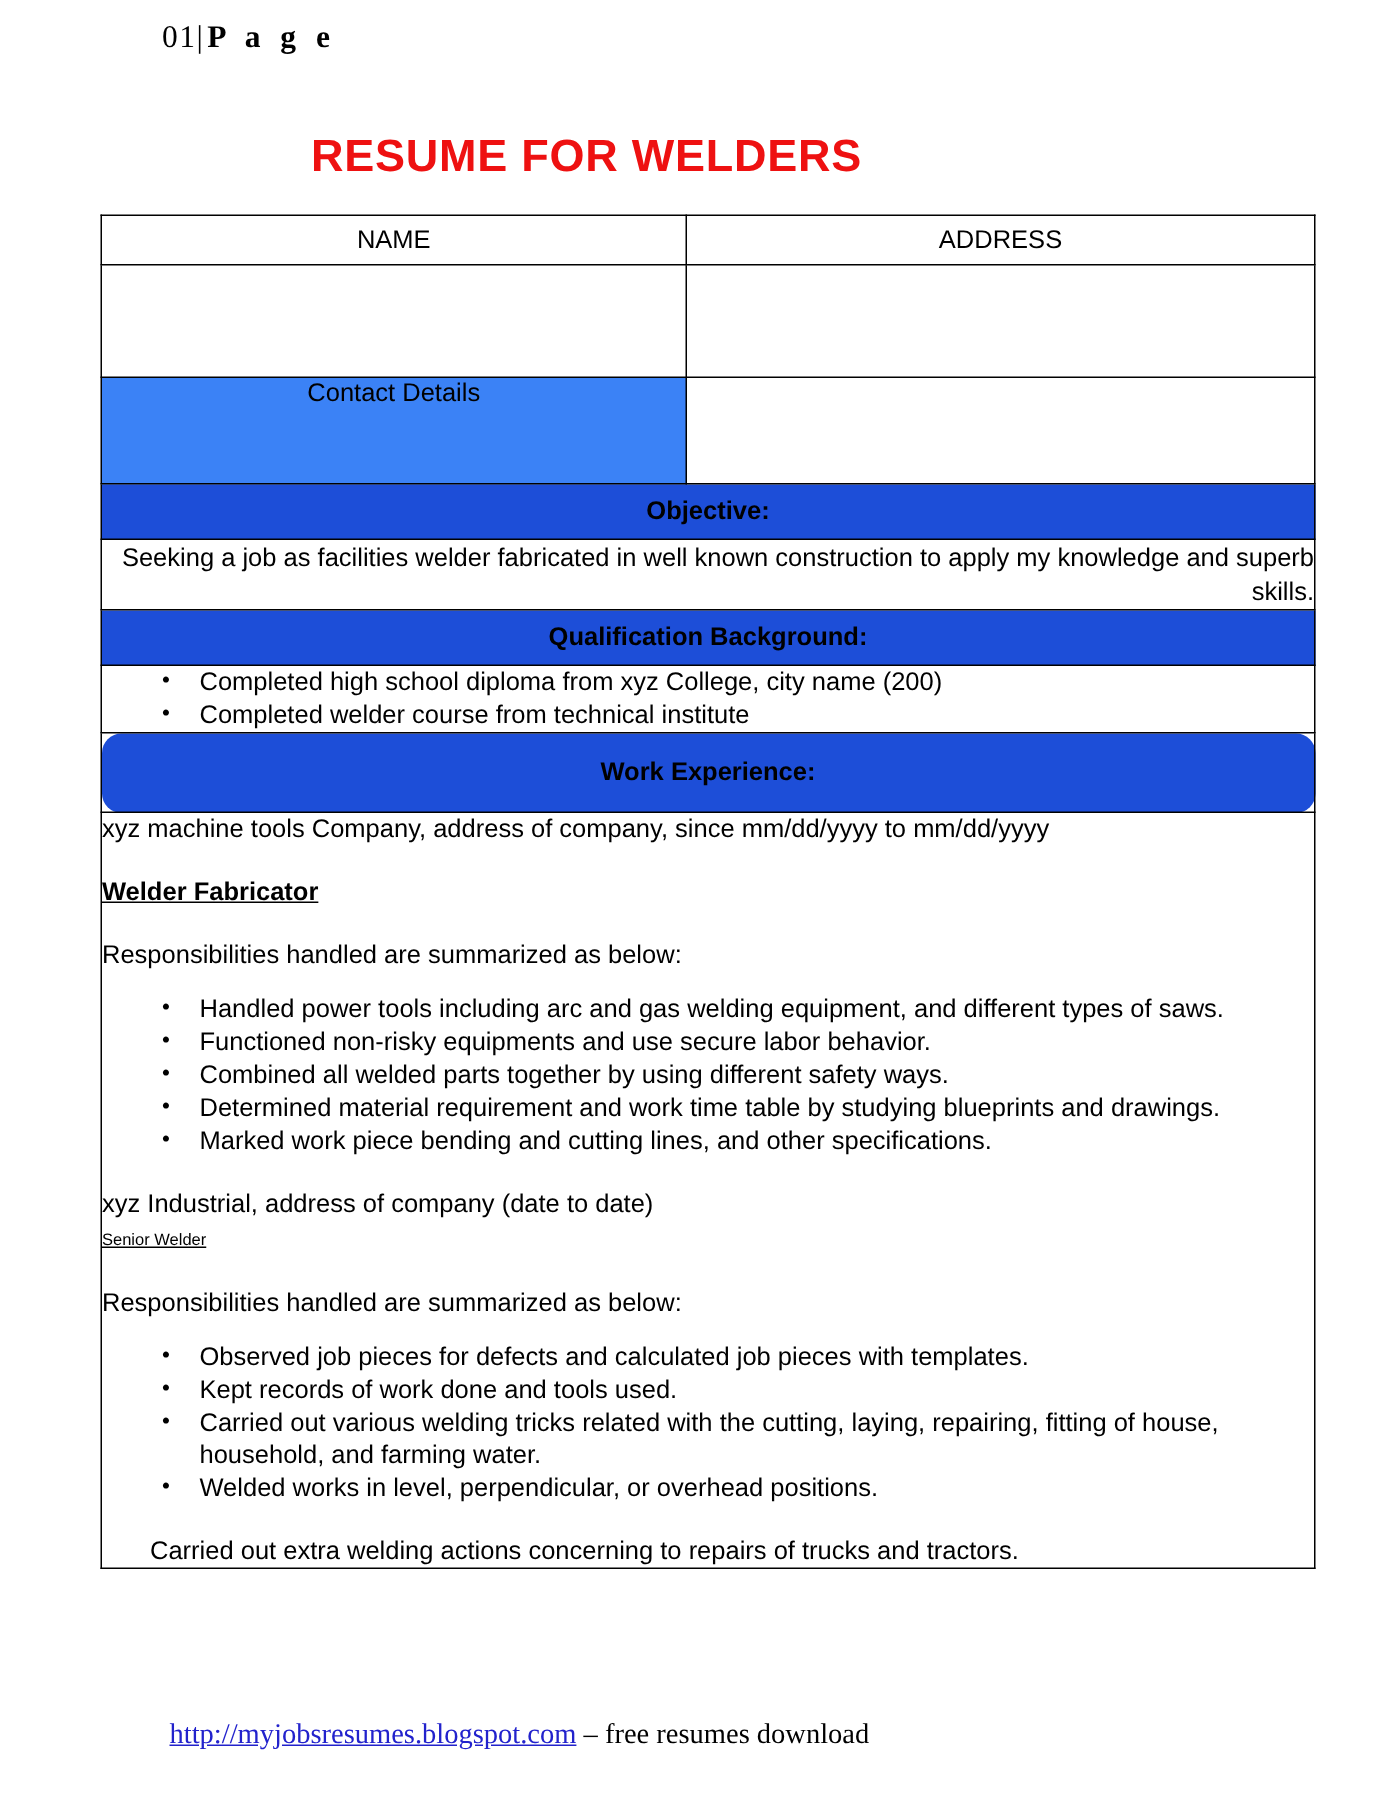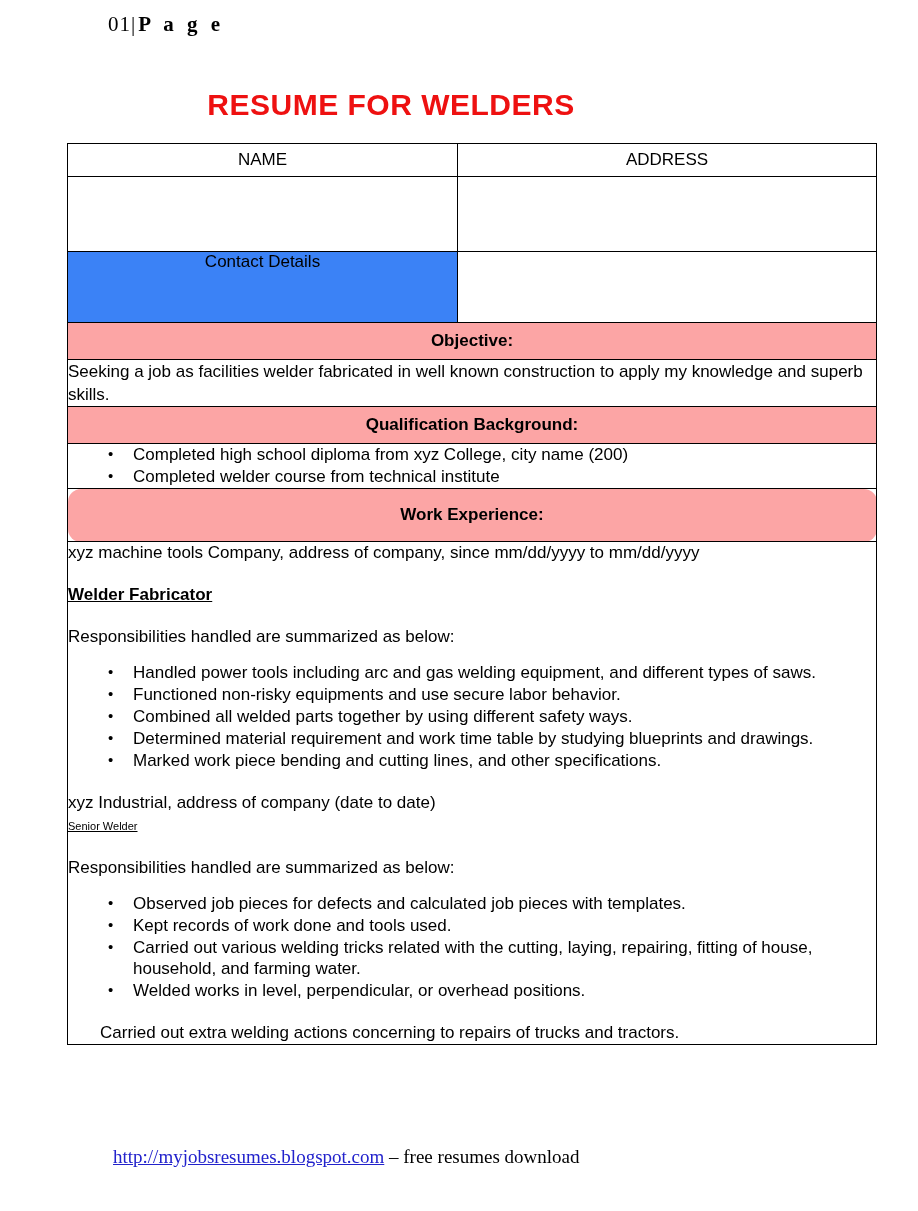--- a/index.html
+++ b/index.html
@@ -85,7 +85,7 @@
   .cell-blank-contact { height: 70px; }
 
   .band {
-    background: #fca5a5;
+    background: #1d4ed8;
     text-align: center;
     font-weight: bold;
     font-size: 19px;

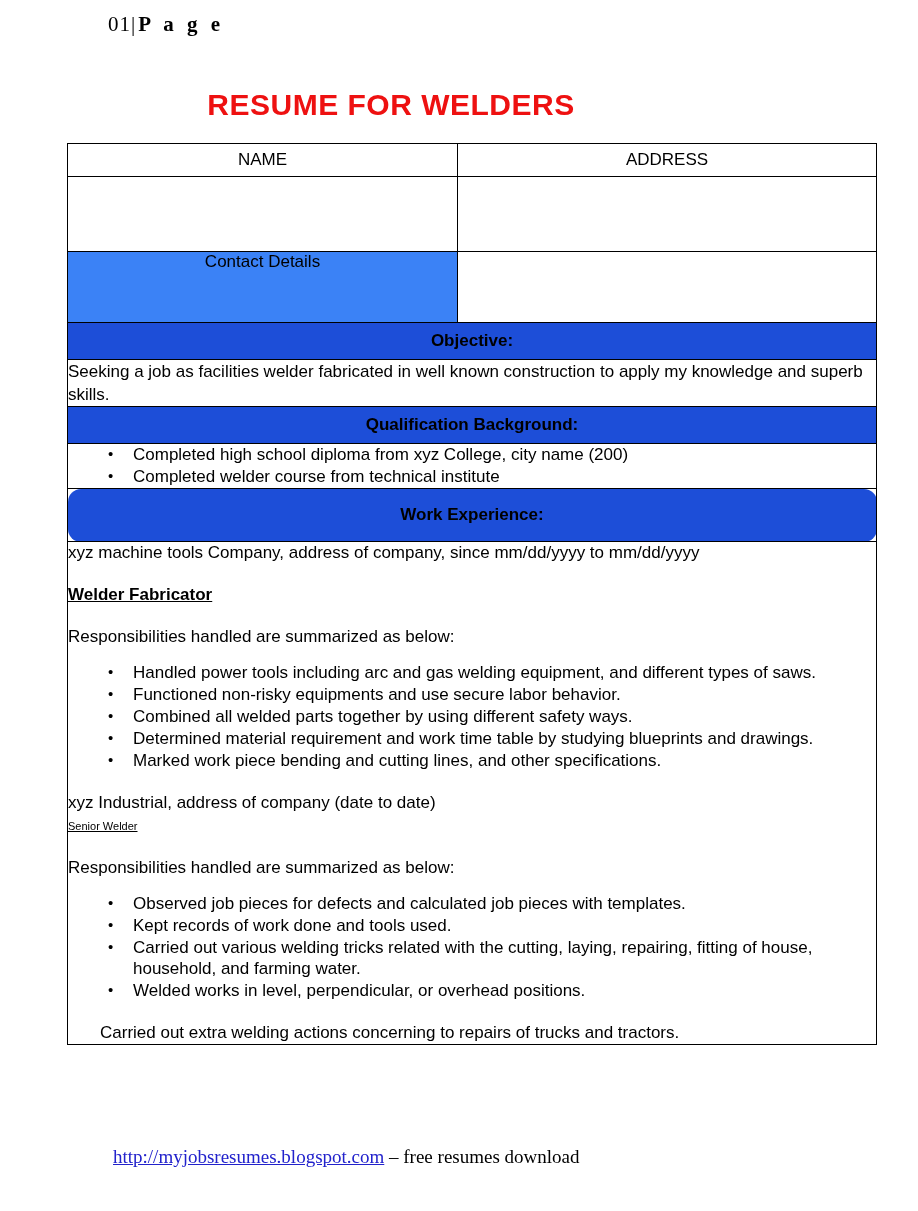--- a/index.html
+++ b/index.html
@@ -101,7 +101,7 @@
   }
 
   .objective-body {
-    text-align: left;
+    text-align: right;
     padding: 6px 36px 10px 36px;
     font-size: 17px;
     line-height: 23px;

